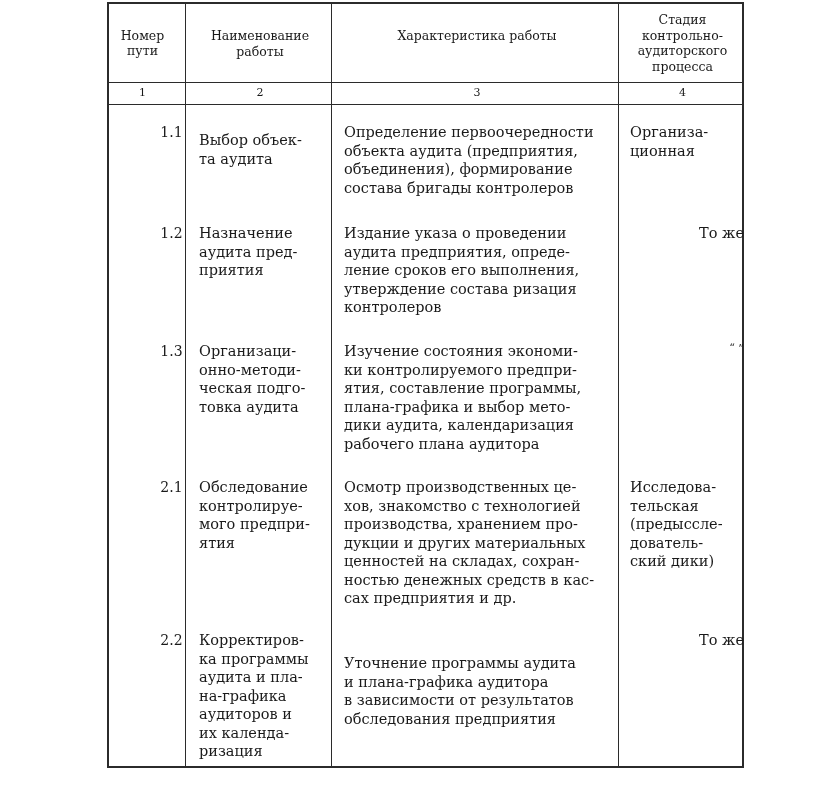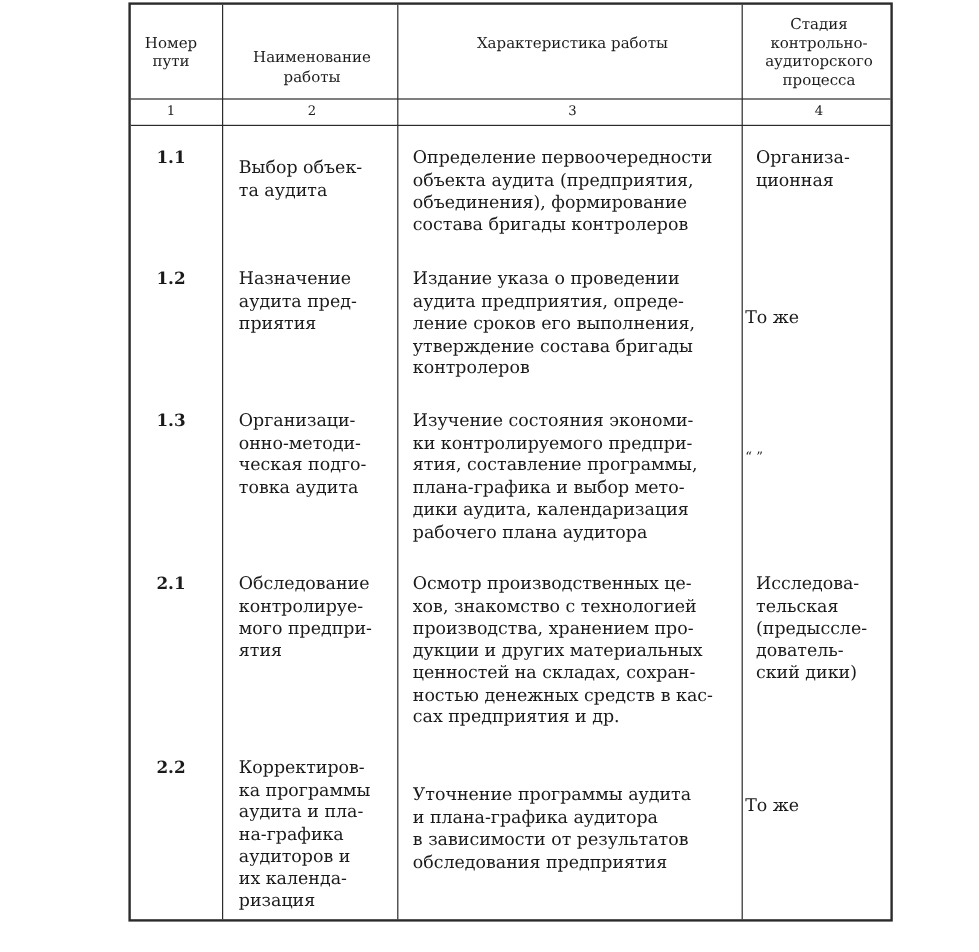--- a/index.html
+++ b/index.html
@@ -79,7 +79,7 @@
 
   <div class="cell hdr c1" style="top:0;height:78px">Номер
 пути</div>
-  <div class="cell hdr c2" style="top:12px;height:78px;padding-left:0;align-items:flex-start;padding-top:24px">Наименование
+  <div class="cell hdr c2" style="top:0;height:78px;padding-left:0;align-items:flex-start;padding-top:24px">Наименование
 работы</div>
   <div class="cell hdr c3" style="top:0;height:78px;padding-left:0;align-items:flex-start;padding-top:24px">Характеристика работы</div>
   <div class="cell hdr c4" style="top:0;height:78px;padding-left:0">Стадия

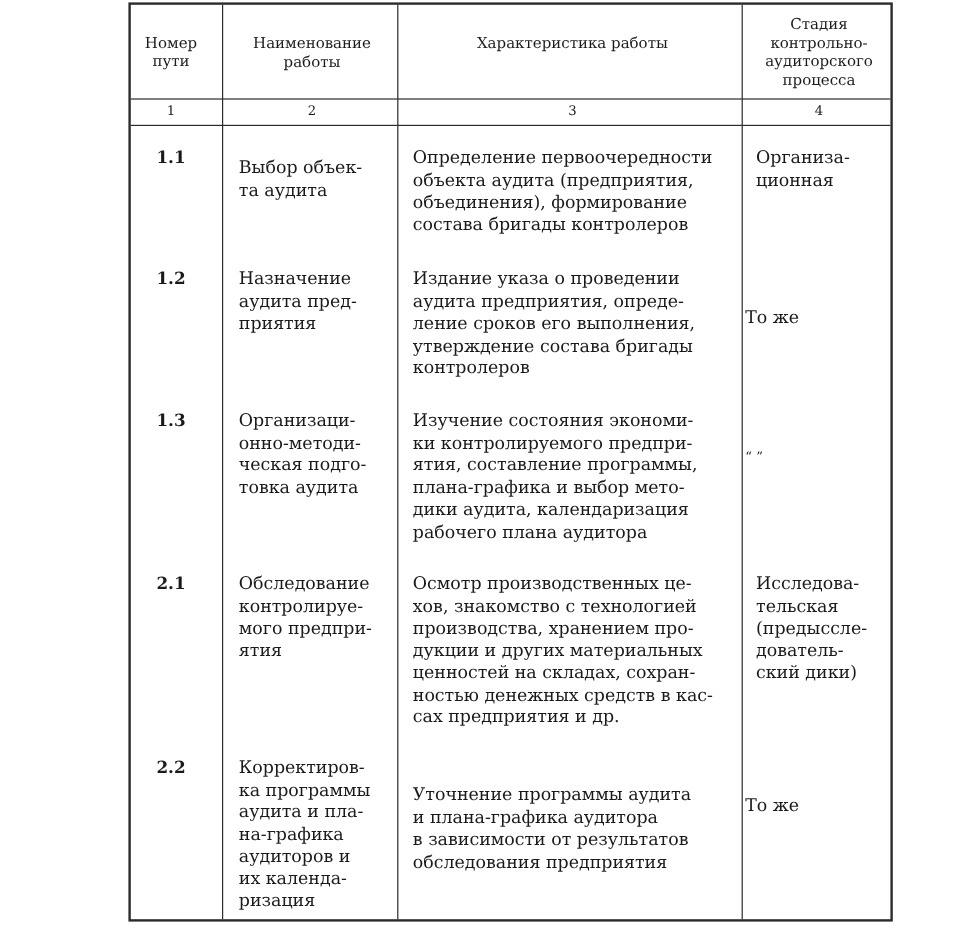--- a/index.html
+++ b/index.html
@@ -63,7 +63,7 @@
     .c3 { left: 225px; width: 286px; padding-left: 10px; }
     .c4 { left: 512px; width: 123px; padding-left: 9px; }
     .center { text-align: left; padding-left: 0 !important; margin-top: 32px; }
-    .pathno { font-weight: bold; font-size: 14px; }
+    .pathno { font-weight: normal; font-size: 14px; margin-left: 29px; }
   </style>
 </head>
 <body>

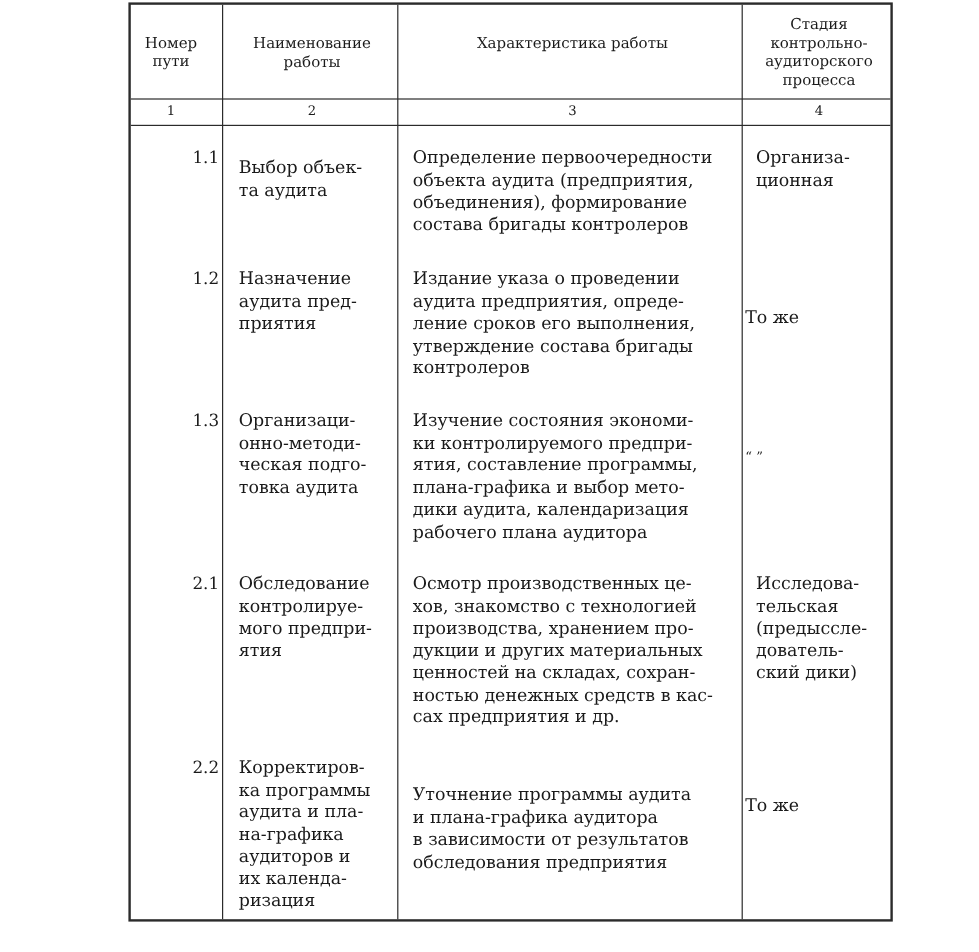--- a/index.html
+++ b/index.html
@@ -109,7 +109,7 @@
   <div class="cell c3" style="top:220px">Издание указа о проведении
 аудита предприятия, опреде-
 ление сроков его выполнения,
-утверждение состава бригады
+утверждение состава ризация
 контролеров</div>
   <div class="cell c4 center" style="top:220px">То же</div>
 

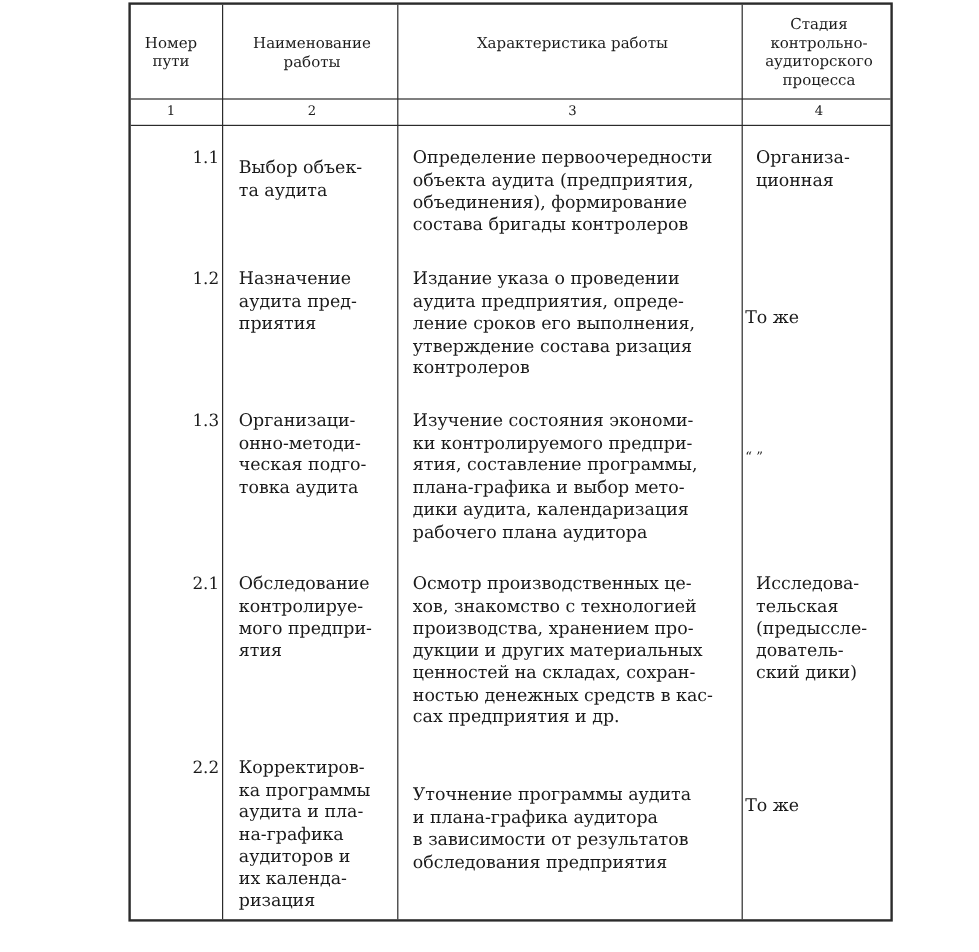--- a/index.html
+++ b/index.html
@@ -62,7 +62,7 @@
     .c2 { left: 78px; width: 146px; padding-left: 12px; }
     .c3 { left: 225px; width: 286px; padding-left: 10px; }
     .c4 { left: 512px; width: 123px; padding-left: 9px; }
-    .center { text-align: left; padding-left: 0 !important; margin-top: 32px; }
+    .center { text-align: right; padding-left: 0 !important; }
     .pathno { font-weight: normal; font-size: 14px; margin-left: 29px; }
   </style>
 </head>

